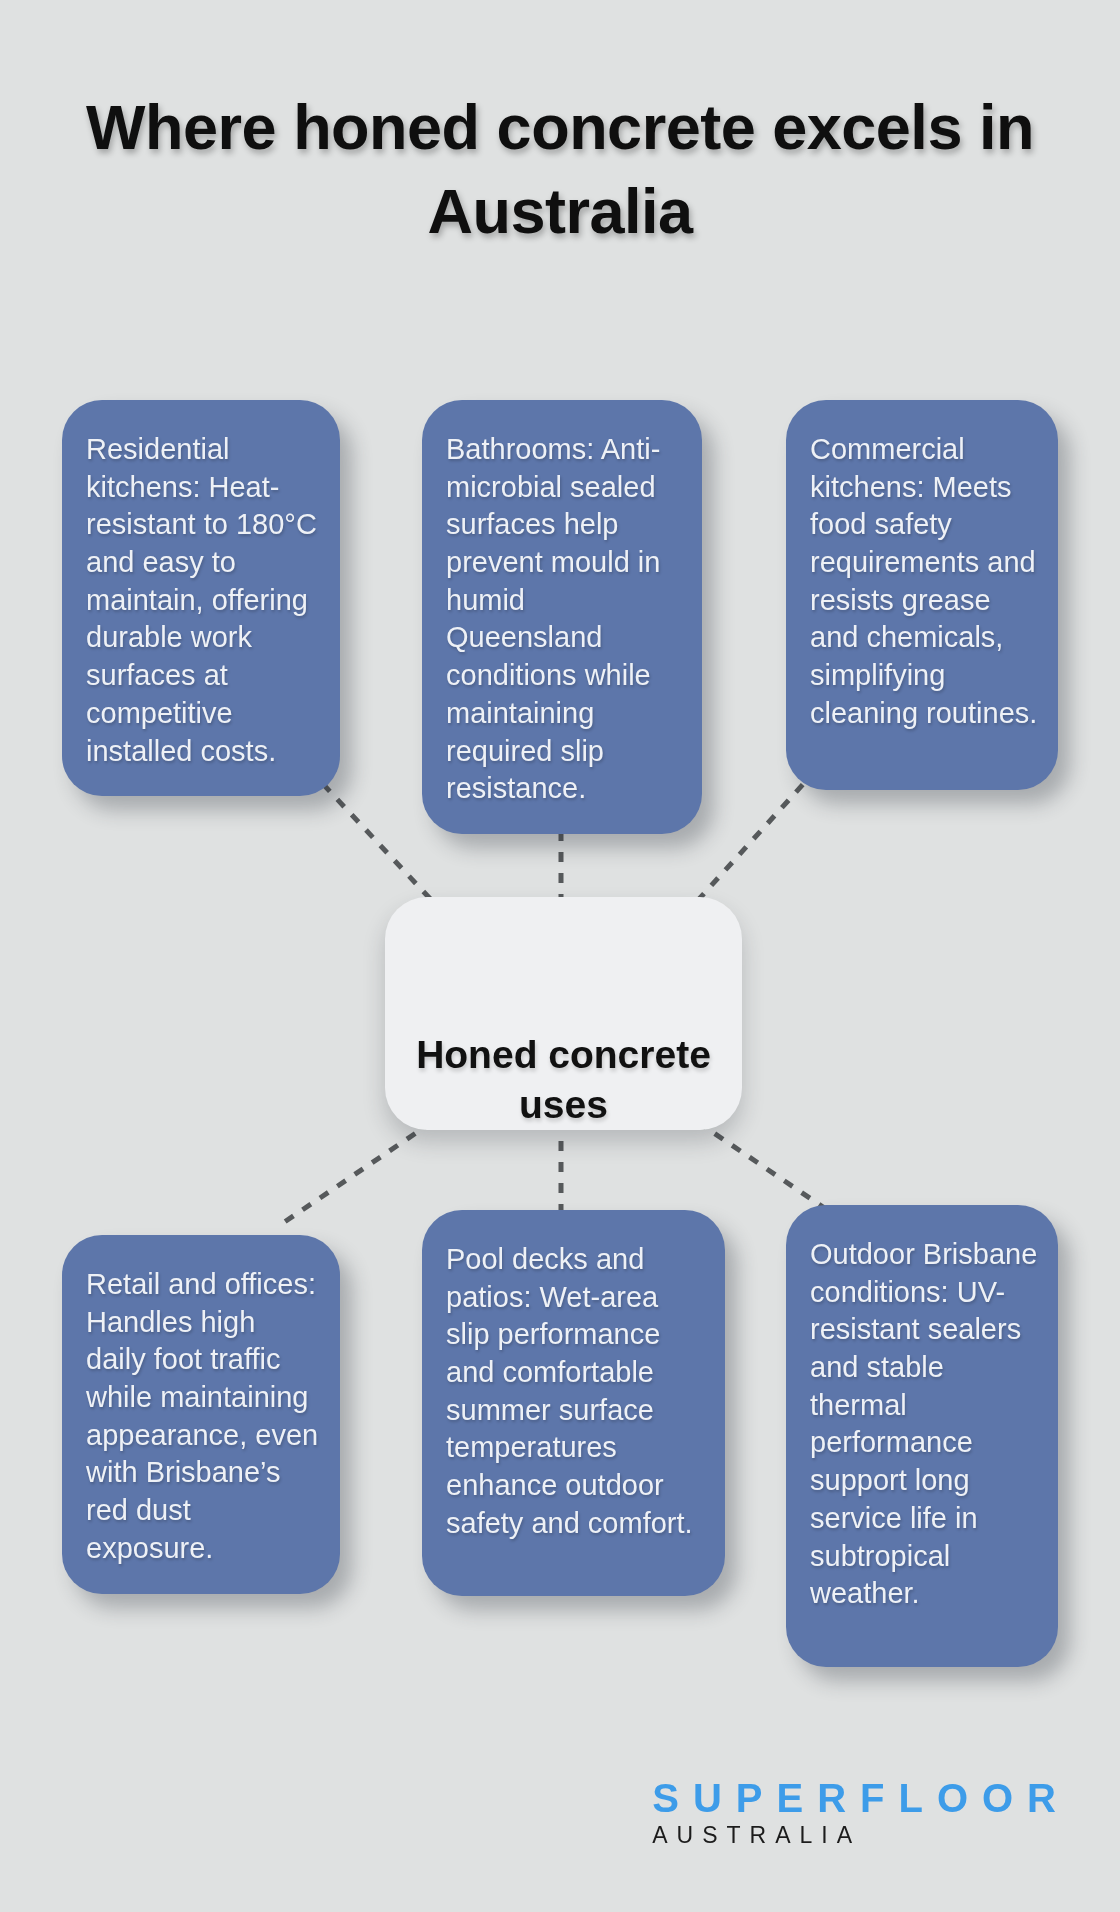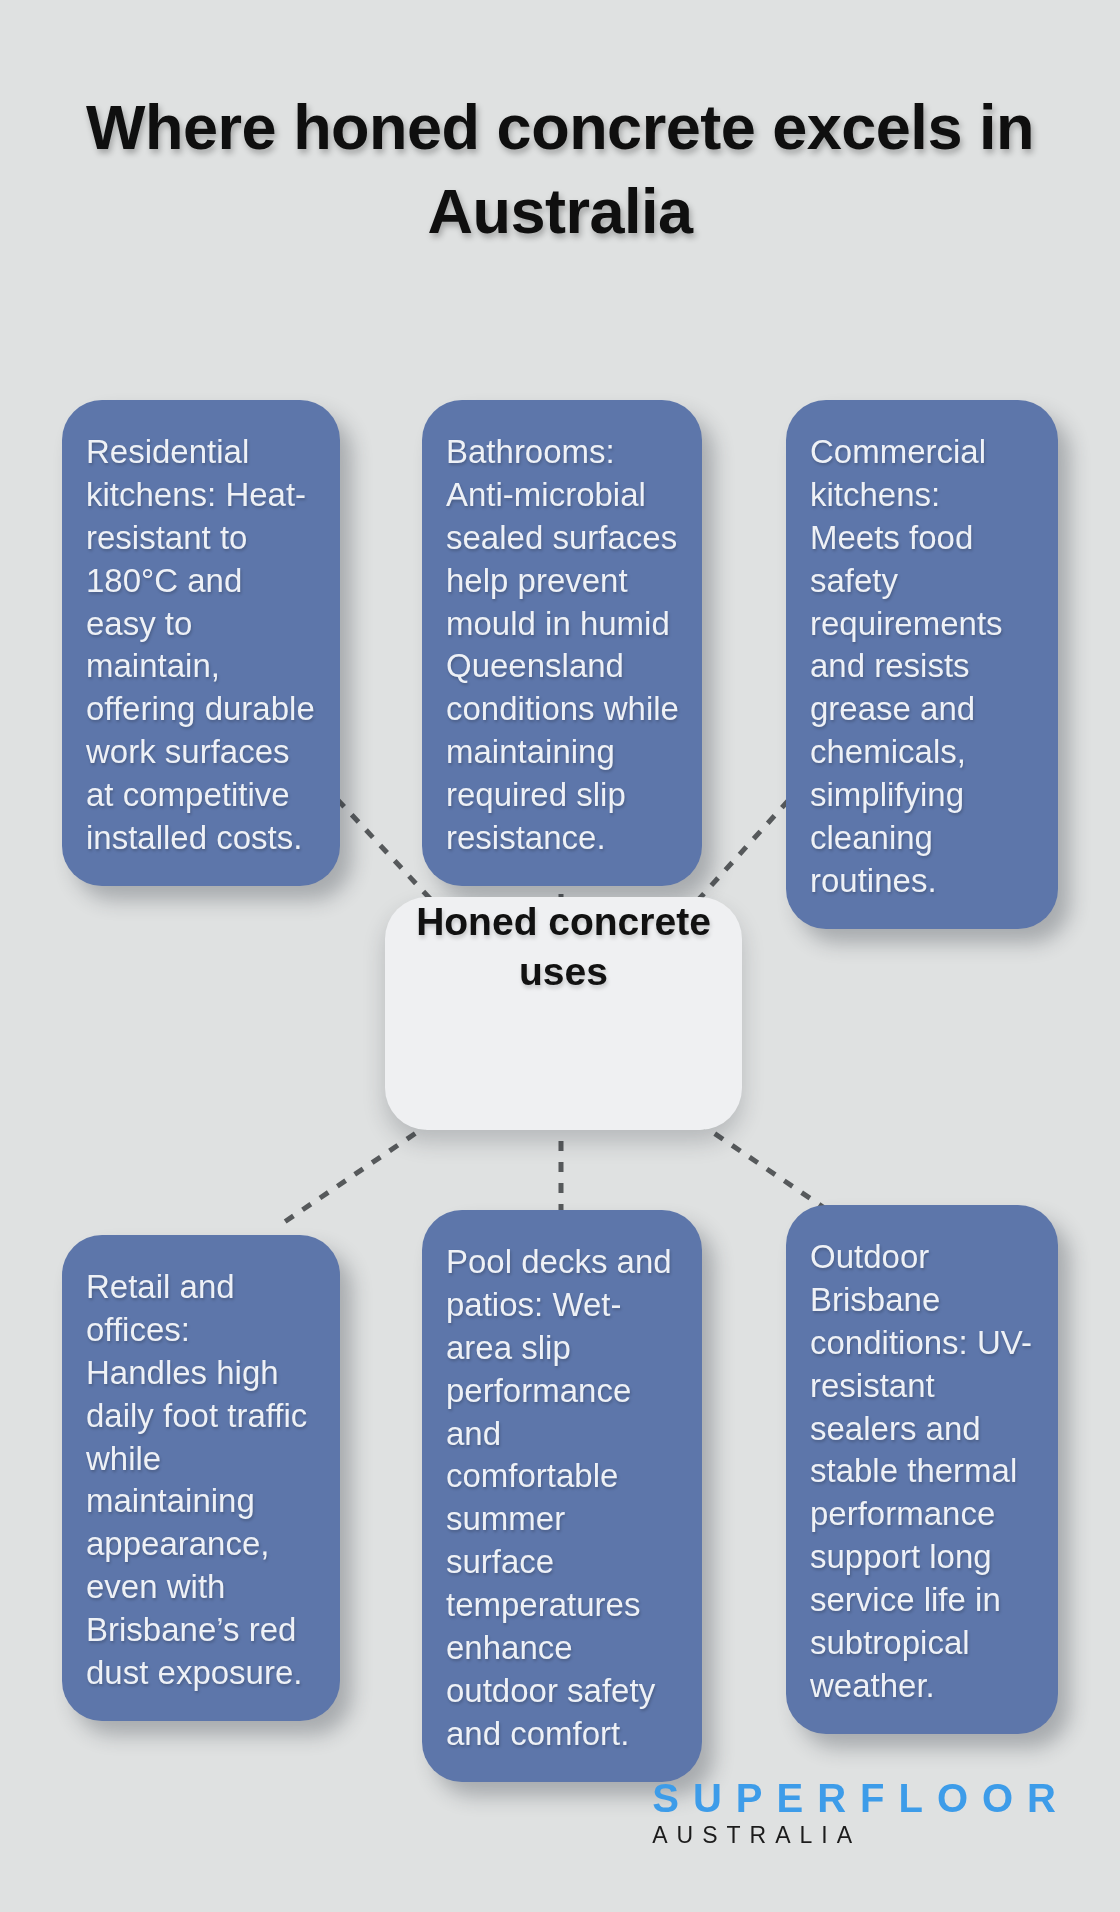--- a/index.html
+++ b/index.html
@@ -60,7 +60,7 @@
     color:var(--card_text);
     border-radius:40px;
     padding:31px 20px 26px 24px;
-    font-size:33px;
+    font-size:29px;
     line-height:1.3;
     box-shadow:12px 14px 20px rgba(40,45,55,0.30);
     text-shadow:1px 2px 3px rgba(0,0,0,0.22);

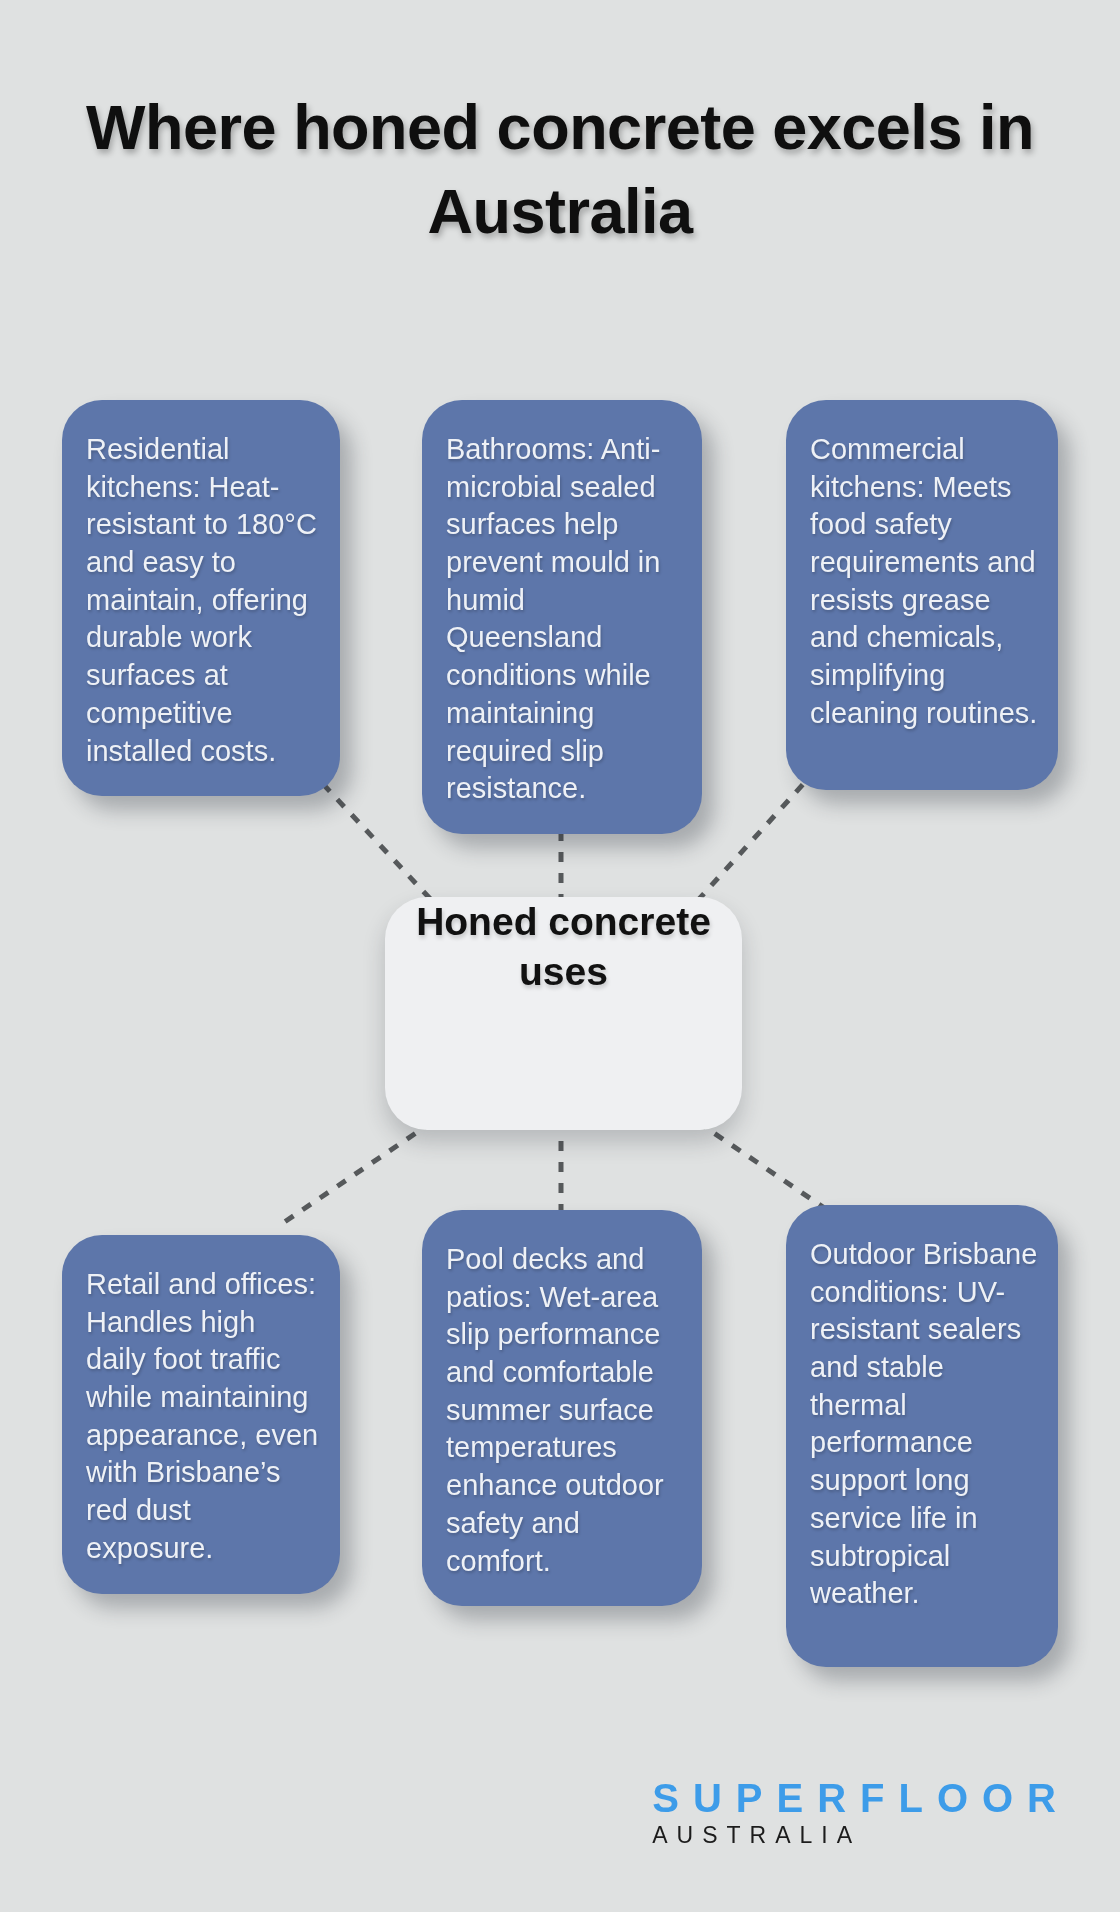--- a/index.html
+++ b/index.html
@@ -82,7 +82,7 @@
     border-radius:42px;
     box-shadow:0 12px 22px rgba(40,45,55,0.22);
     display:flex;
-    align-items:flex-start;
+    align-items:flex-end;
     justify-content:center;
     text-align:center;
     padding:0 20px;

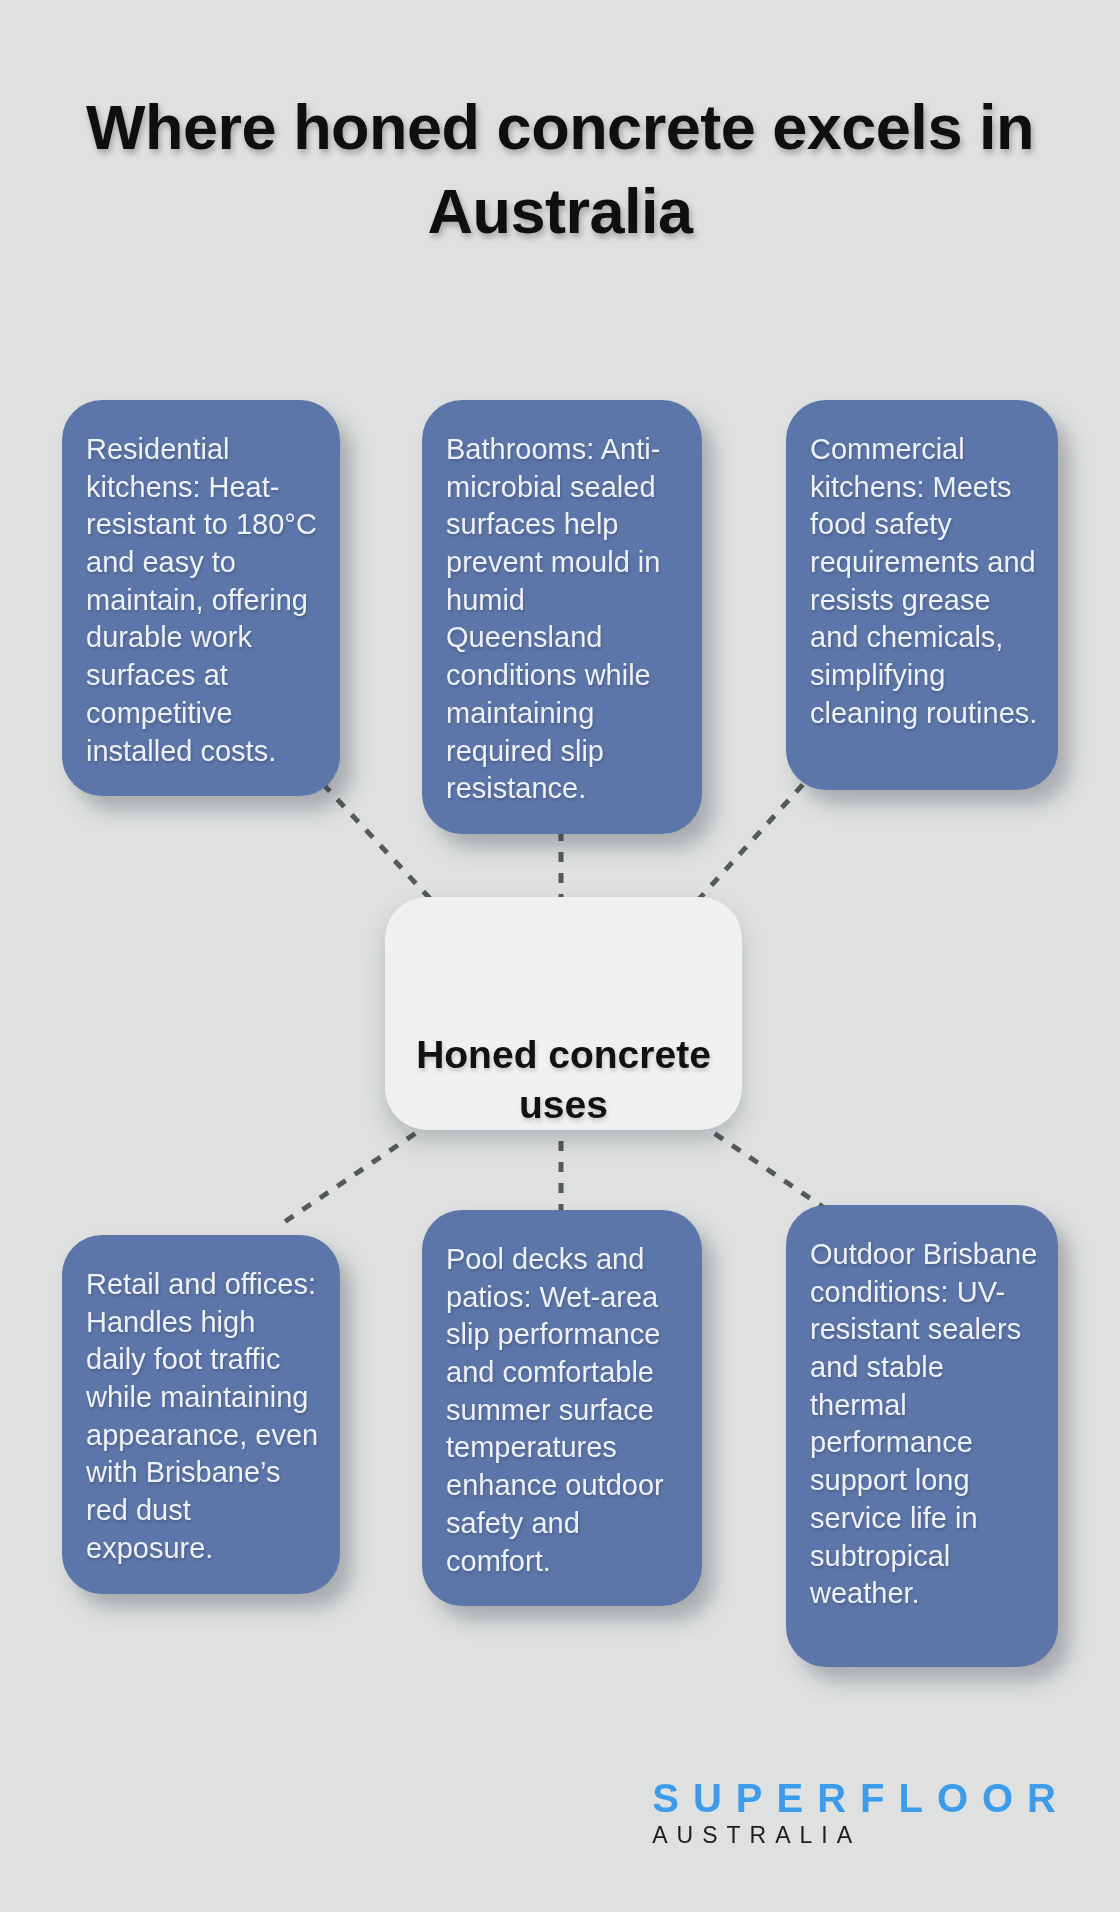--- a/index.html
+++ b/index.html
@@ -69,7 +69,7 @@
   .card.tm{left:422px; top:400px;  width:280px; min-height:422px;}
   .card.tr{left:786px; top:400px;  width:272px; min-height:390px;}
   .card.bl{left:62px;  top:1207px; width:278px; min-height:352px;margin-top:28px;}
-  .card.bm{left:422px; top:1210px; width:280px; min-height:386px;}
+  .card.bm{left:422px; top:1210px; width:303px; min-height:386px;}
   .card.br{left:786px; top:1205px; width:272px; min-height:462px;}
   .center-node{
     position:absolute;

